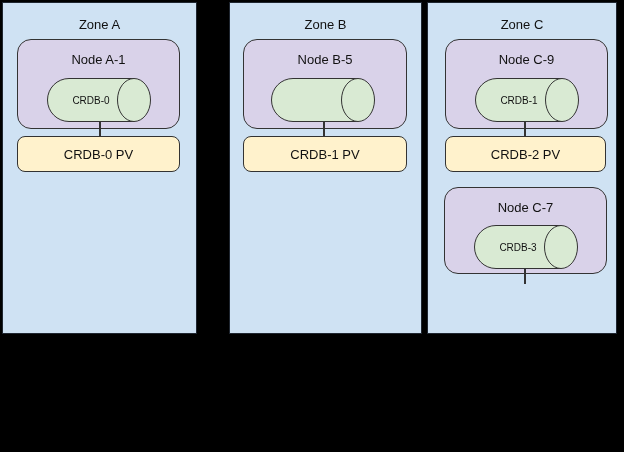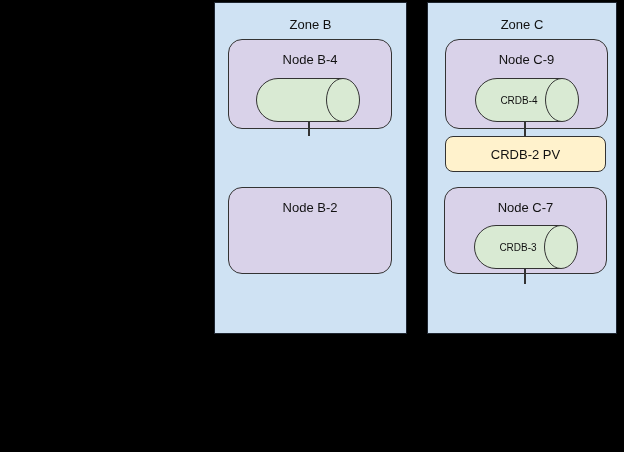--- a/index.html
+++ b/index.html
@@ -75,6 +75,26 @@
 
 <div class="canvas">
 
+  <div class="zone zone-a">
+    <div class="zone-title">Zone A</div>
+
+    <div class="node" style="left:14px;top:36px;width:163px;height:90px;">
+      <div class="node-title">Node A-1</div>
+    </div>
+
+    <svg class="pod" style="left:44px;top:75px;" width="104" height="44" viewBox="0 0 104 44">
+      <path class="pf" d="M87 0.5 H22 A21.5 21.5 0 0 0 22 43.5 H87 Z"></path>
+      <path class="ps" d="M87 0.5 H22 A21.5 21.5 0 0 0 22 43.5 H87"></path>
+      <ellipse class="pe" cx="87" cy="22" rx="16.5" ry="21.5"></ellipse>
+    </svg>
+    <div class="pod-label" style="left:44px;top:75px;">CRDB-0</div>
+
+    <div class="connector" style="left:96px;top:119px;height:14px;"></div>
+
+    <div class="pv" style="left:14px;top:133px;width:163px;">
+      <span>CRDB-0 PV</span>
+    </div>
+  </div>
 
   <div class="zone zone-b">
     <div class="zone-title">Zone B</div>

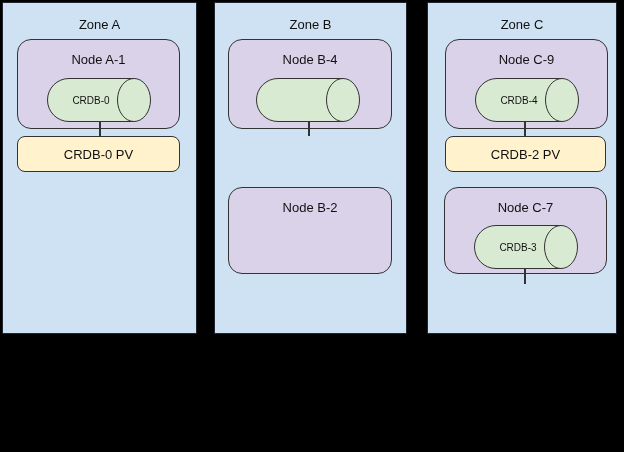--- a/index.html
+++ b/index.html
@@ -67,7 +67,7 @@
   }
   
   .zone-a{left:2px;width:195px;}
-  .zone-b{left:214px;width:193px;}
+  .zone-b{left:229px;width:193px;}
   .zone-c{left:427px;width:190px;}
 </style>
 </head>

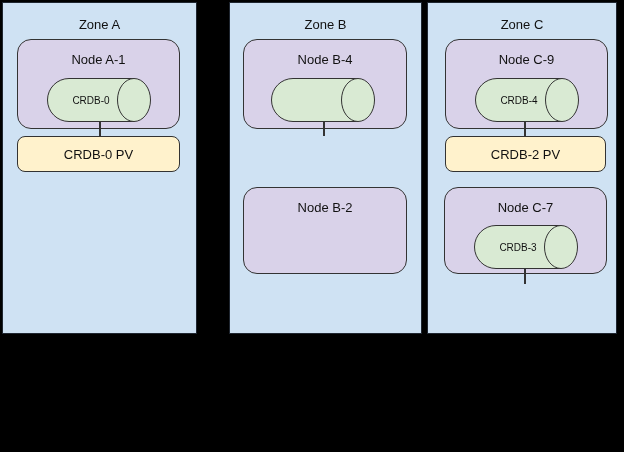--- a/index.html
+++ b/index.html
@@ -100,7 +100,7 @@
     <div class="zone-title">Zone B</div>
 
     <div class="node" style="left:13px;top:36px;width:164px;height:90px;">
-      <div class="node-title">Node B-4</div>
+      <div class="node-title">Node B-5</div>
     </div>
 
     <svg class="pod" style="left:41px;top:75px;" width="104" height="44" viewBox="0 0 104 44">

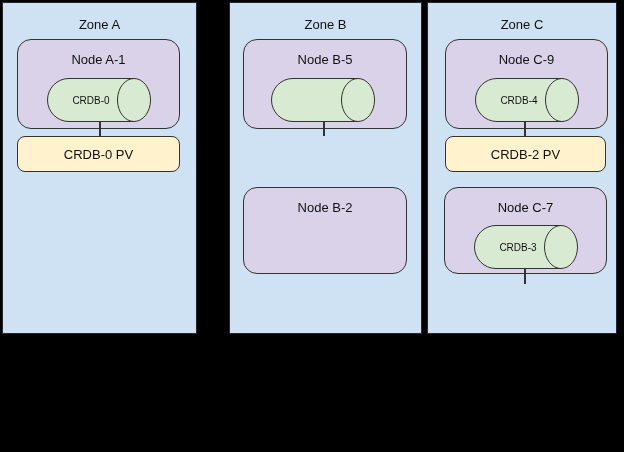--- a/index.html
+++ b/index.html
@@ -129,7 +129,7 @@
       <path class="ps" d="M87 0.5 H22 A21.5 21.5 0 0 0 22 43.5 H87"></path>
       <ellipse class="pe" cx="87" cy="22" rx="16.5" ry="21.5"></ellipse>
     </svg>
-    <div class="pod-label" style="left:47px;top:75px;">CRDB-4</div>
+    <div class="pod-label" style="left:47px;top:75px;">CRDB-1</div>
 
     <div class="connector" style="left:96px;top:119px;height:14px;"></div>
 

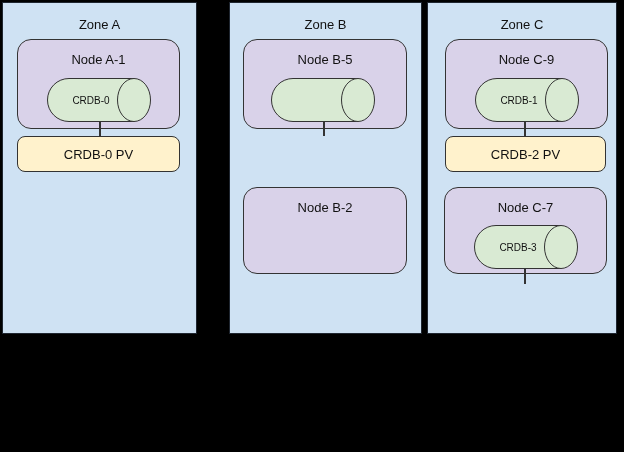--- a/index.html
+++ b/index.html
@@ -111,6 +111,9 @@
 
     <div class="connector" style="left:93px;top:119px;height:14px;"></div>
 
+    <div class="pv" style="left:13px;top:133px;width:164px;">
+      <span>CRDB-1 PV</span>
+    </div>
 
     <div class="node" style="left:13px;top:184px;width:164px;height:87px;">
       <div class="node-title">Node B-2</div>

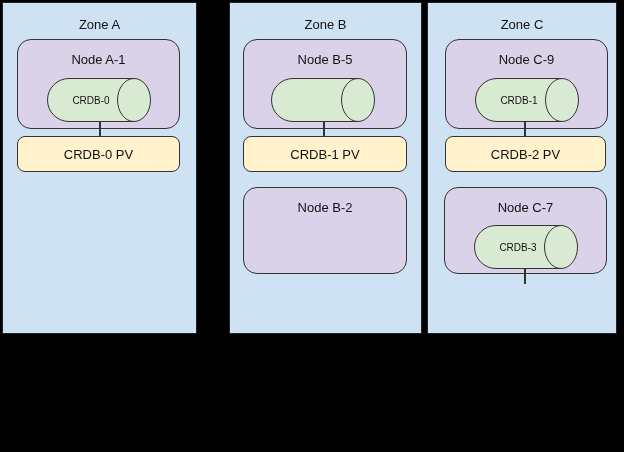--- a/index.html
+++ b/index.html
@@ -115,9 +115,6 @@
       <span>CRDB-1 PV</span>
     </div>
 
-    <div class="node" style="left:13px;top:184px;width:164px;height:87px;">
-      <div class="node-title">Node B-2</div>
-    </div>
   </div>
 
   <div class="zone zone-c">

